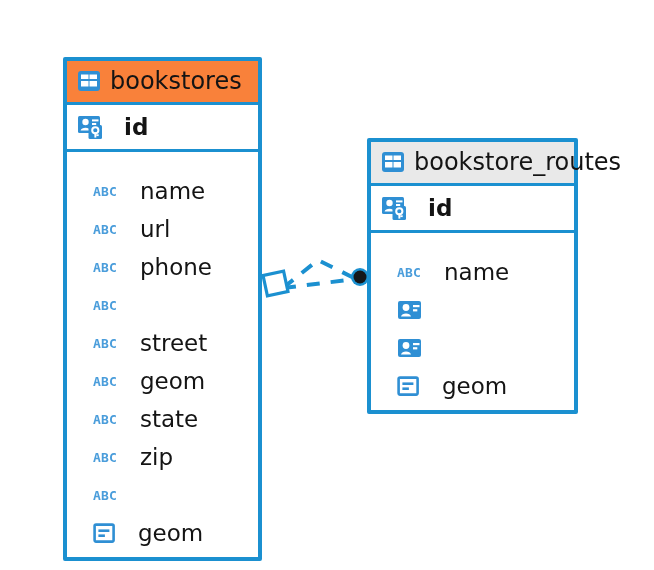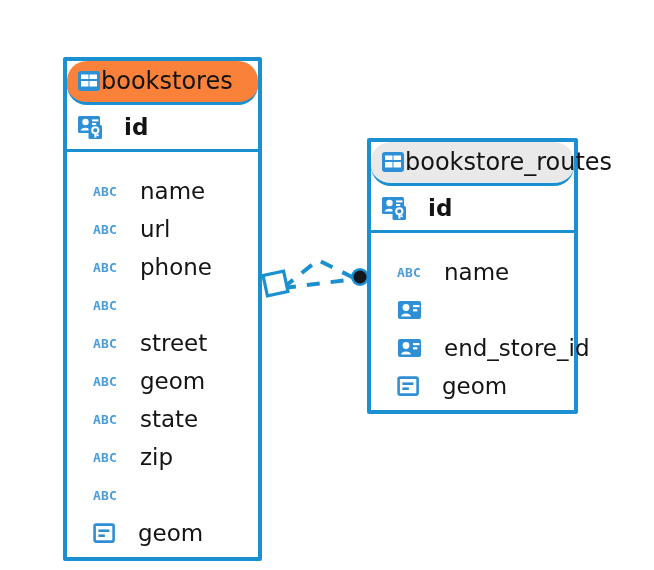--- a/index.html
+++ b/index.html
@@ -32,10 +32,10 @@
   .entity-header {
     display: flex;
     align-items: center;
+    gap: 9px;
     padding: 6px 10px 7px 10px;
     box-sizing: border-box;
     border-bottom: 3px solid #1b90d0;
-    border-radius: 20px;
   }
   .entity-header.accent-orange { background: #f9813a; }
   .entity-header.accent-gray   { background: #e9e9e9; }

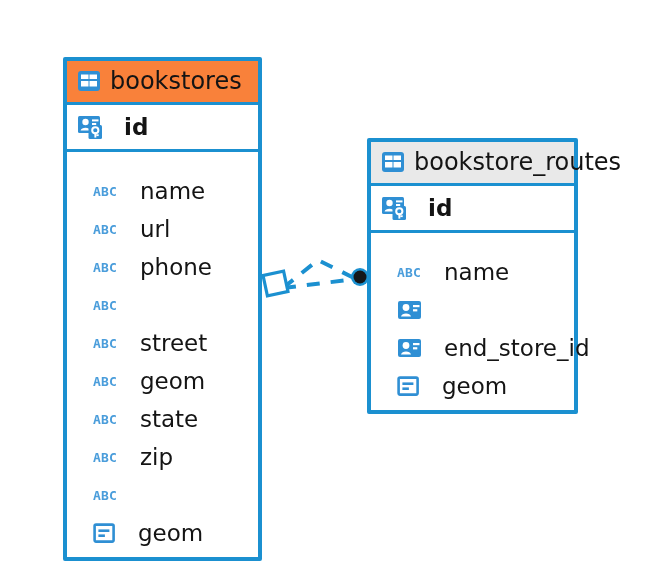--- a/index.html
+++ b/index.html
@@ -268,7 +268,6 @@
           <rect x="16" y="6" width="6.5" height="2.2" fill="#ffffff"></rect>
           <rect x="16" y="10.2" width="4.3" height="2.2" fill="#ffffff"></rect>
         </svg>
-        <span class="field-label">end_store_id</span>
       </div>
 
       <div class="field-row">

